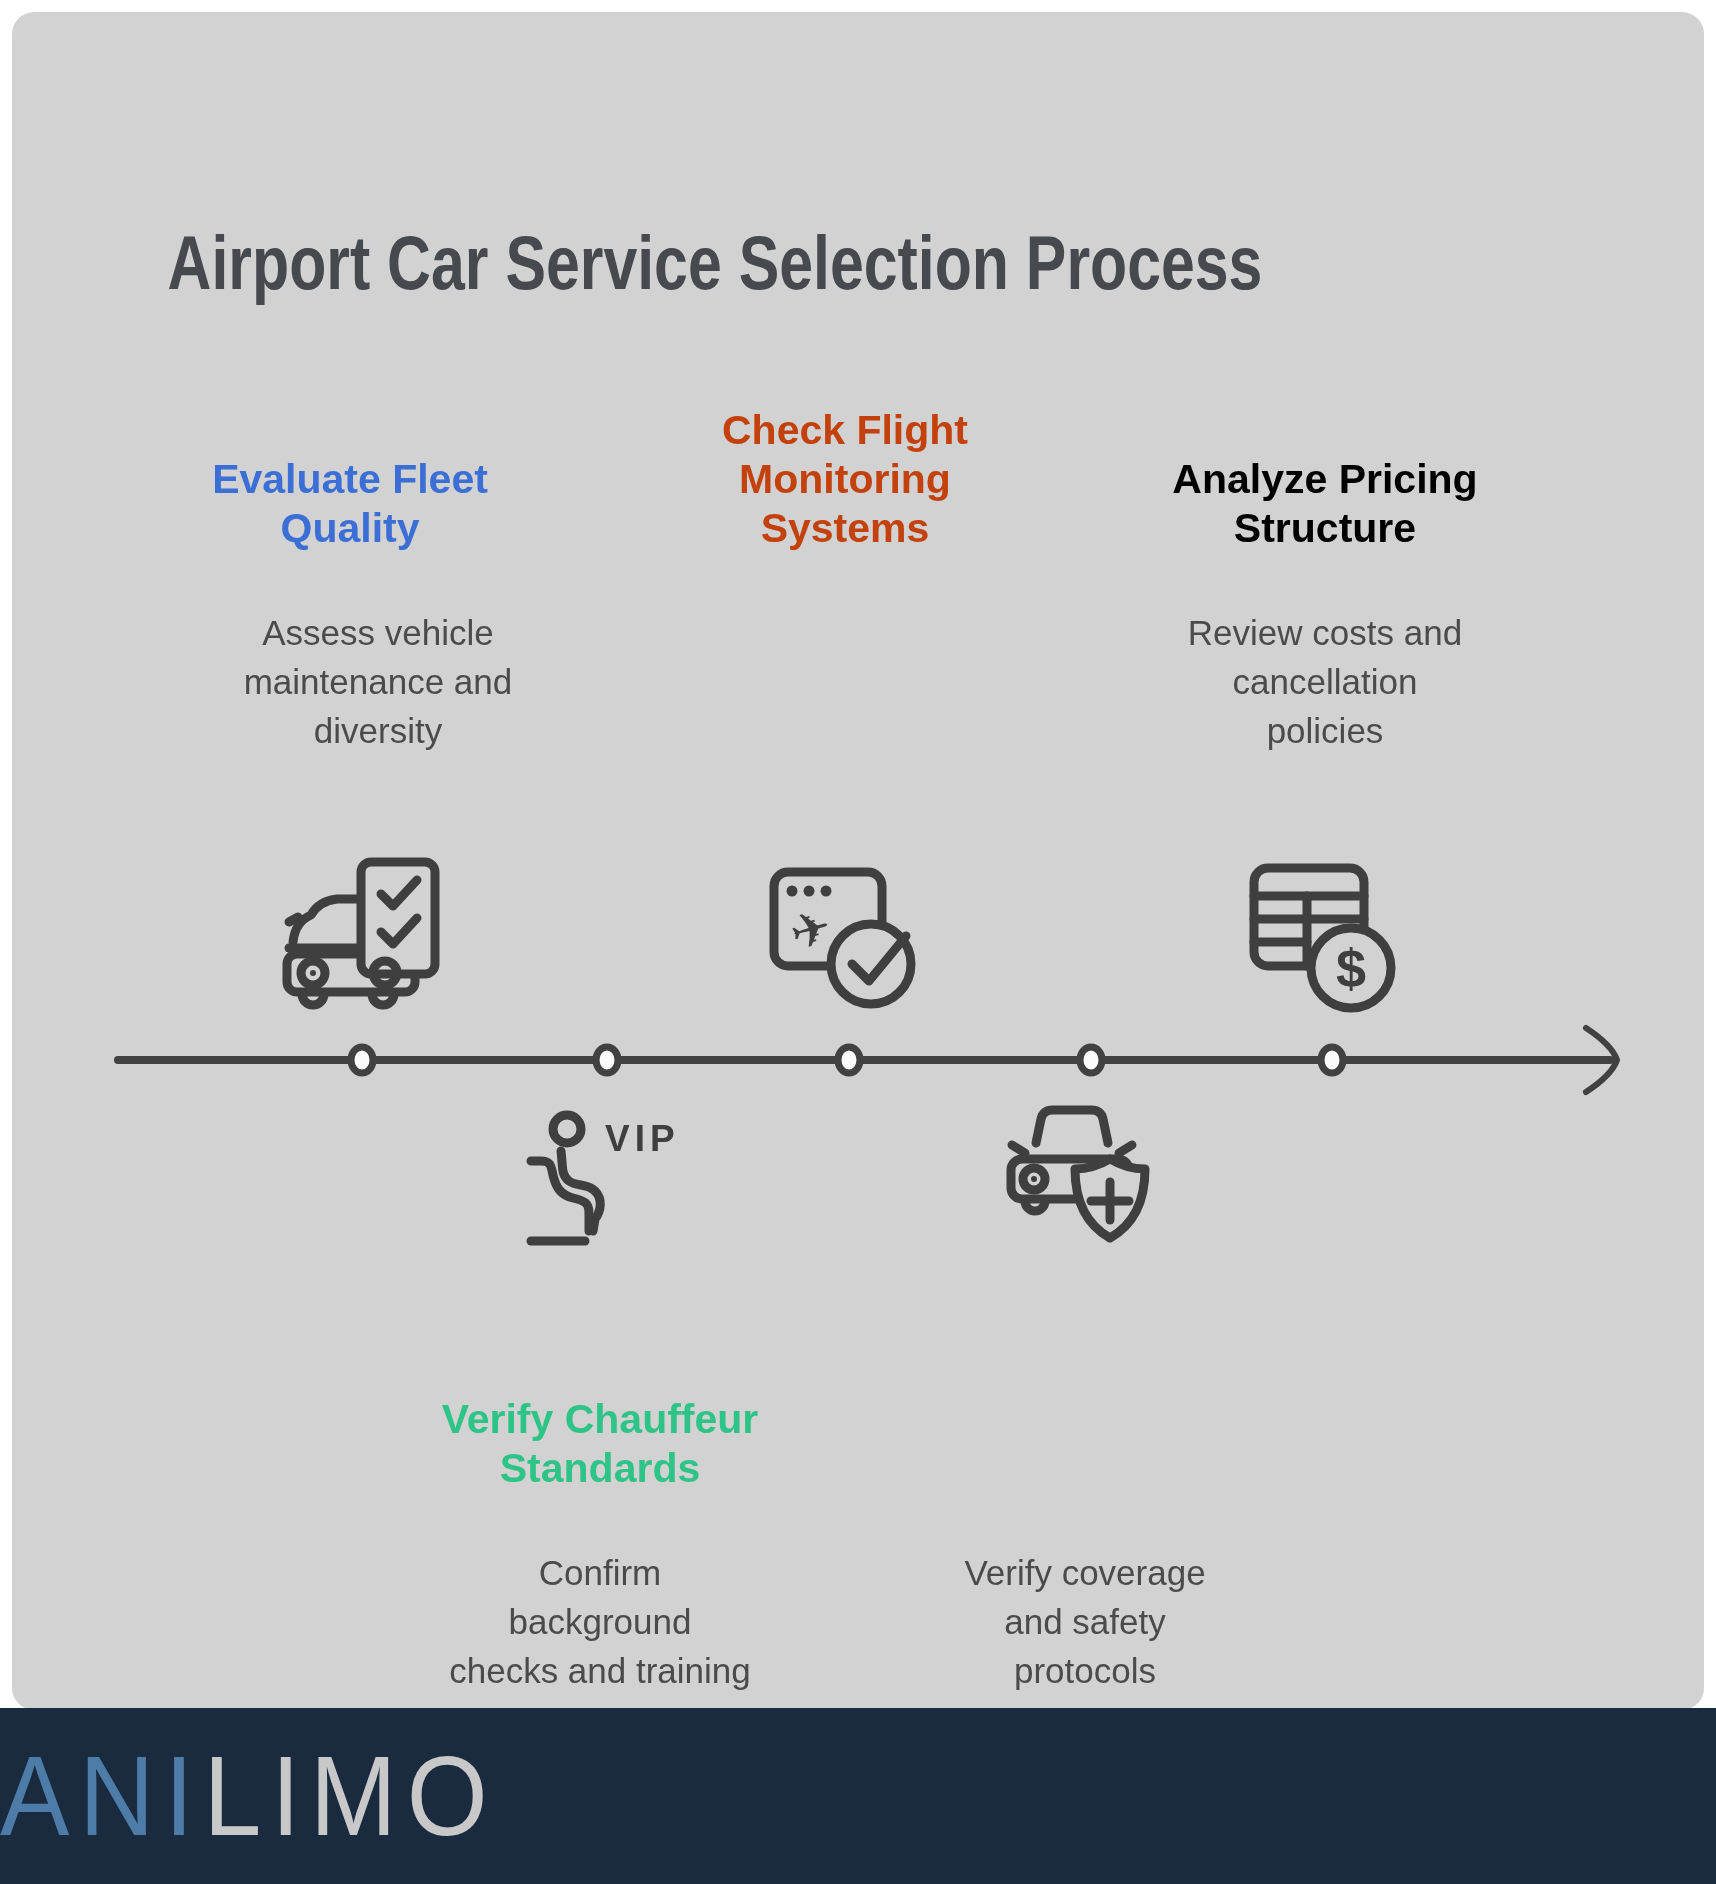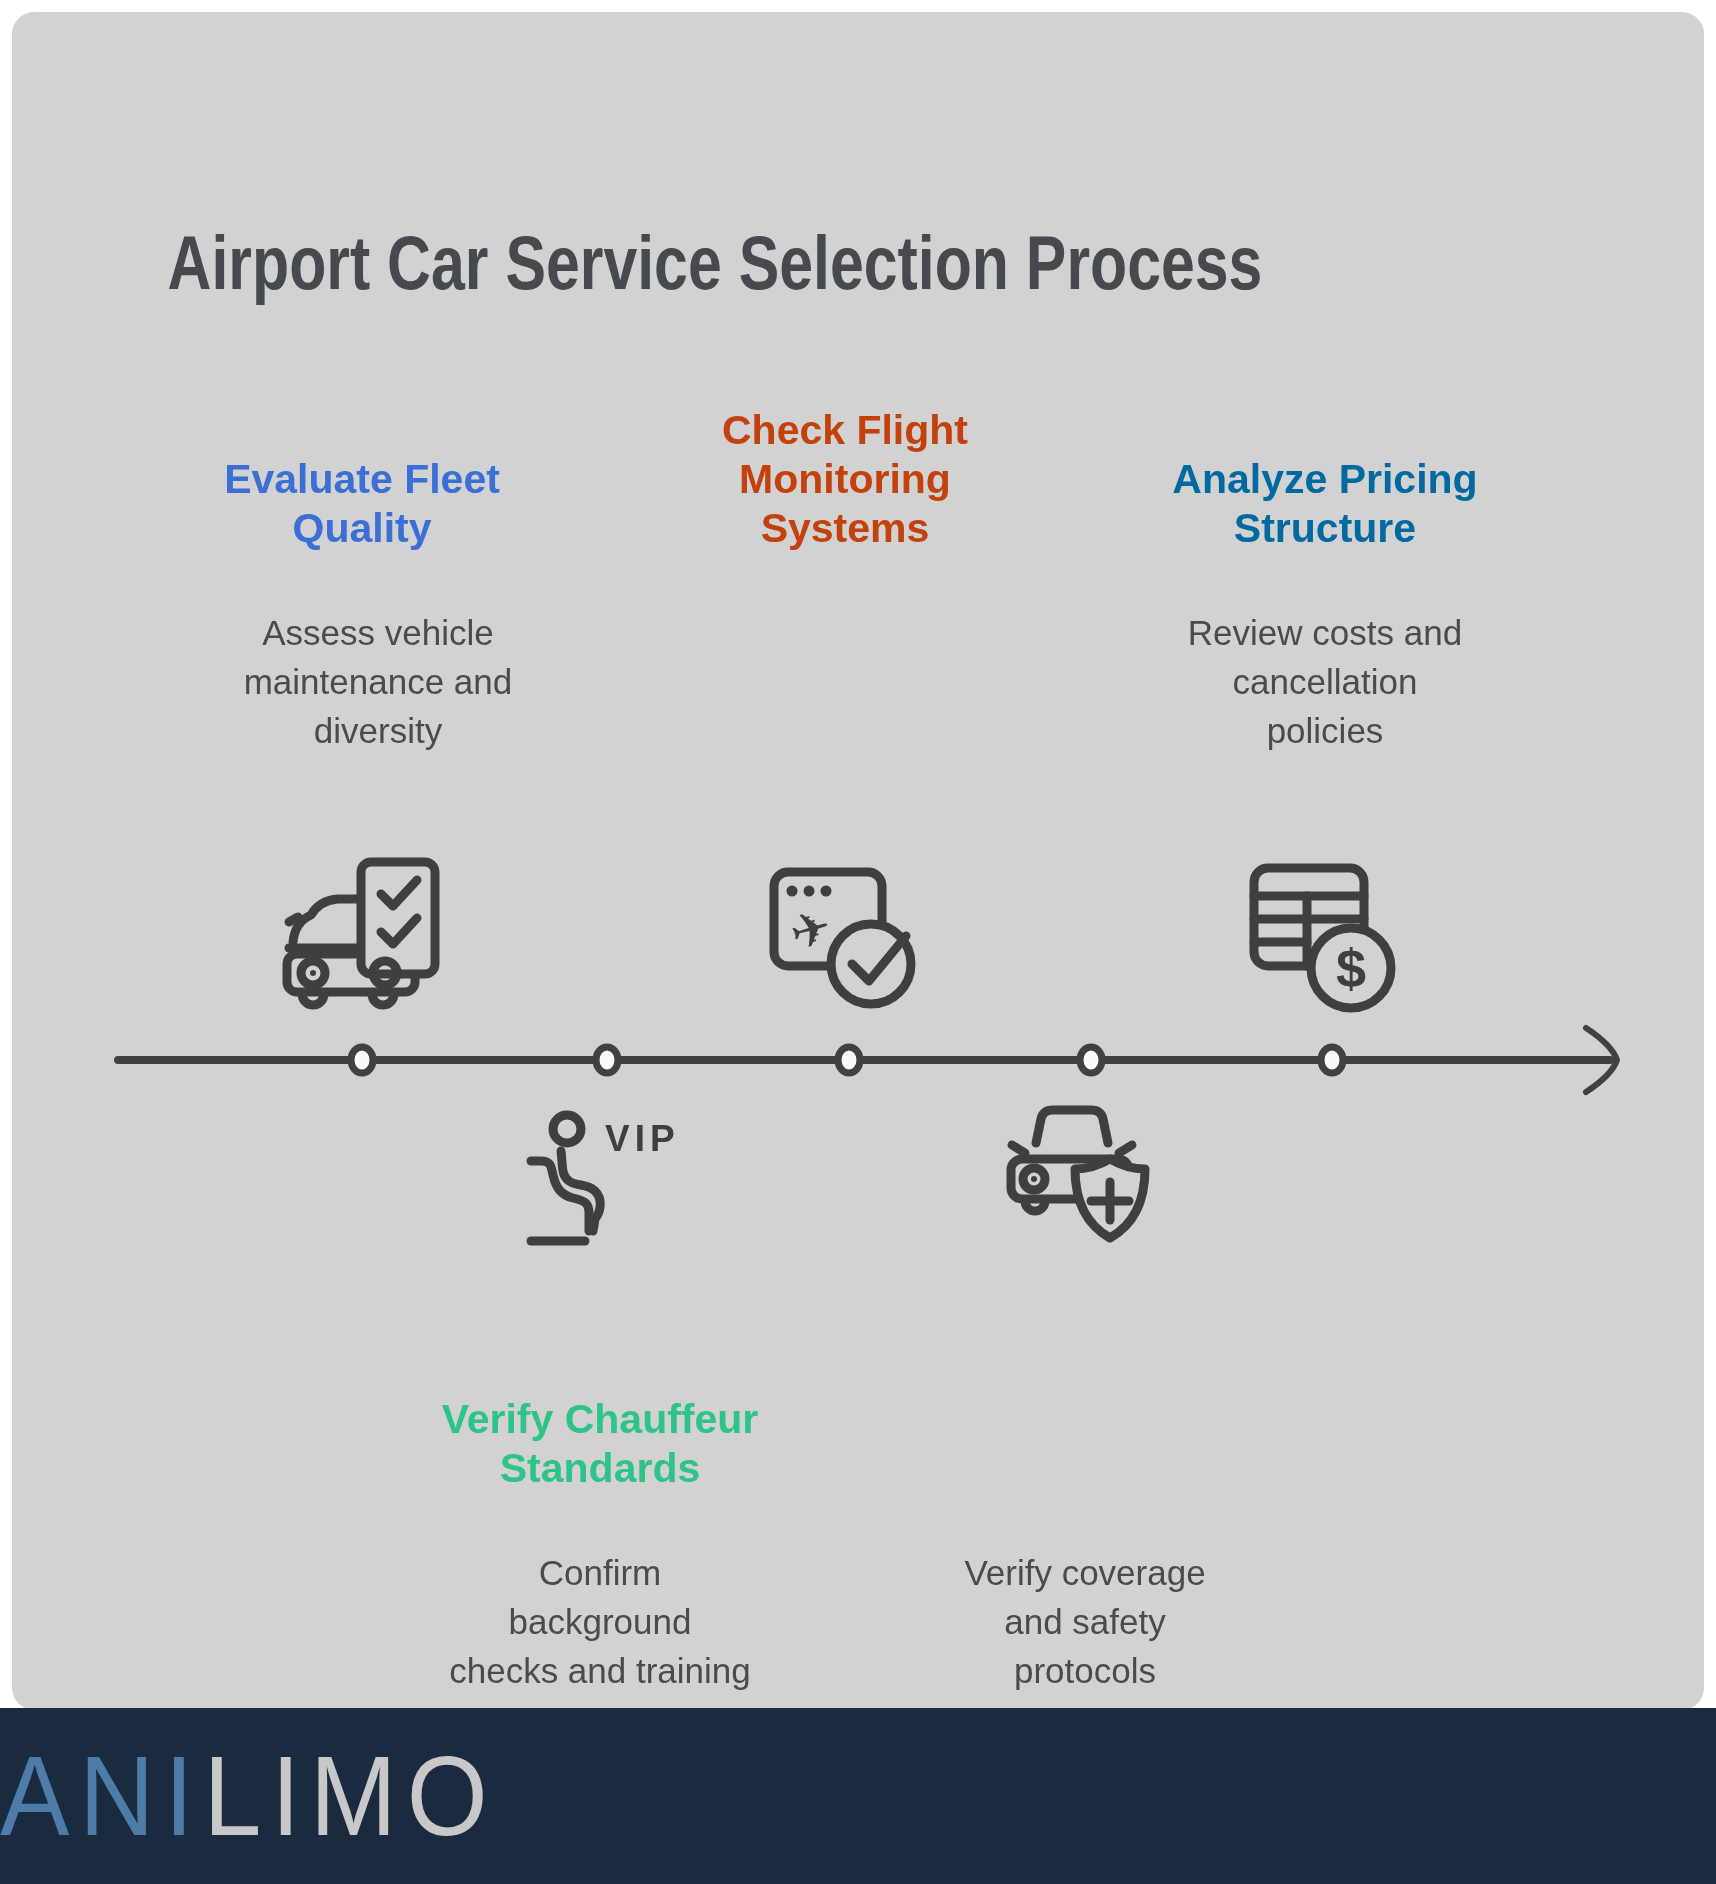--- a/index.html
+++ b/index.html
@@ -11,7 +11,7 @@
          transform:scaleX(0.80);transform-origin:715px 50%;white-space:nowrap;}
   .hd{position:absolute;text-align:center;font-weight:bold;font-size:41px;line-height:49px;width:420px;}
   .bd{position:absolute;text-align:center;font-size:35px;line-height:49px;color:#4B4B4B;width:420px;}
-  .hd.s1{left:152px;top:455px;}
+  .hd.s1{left:140px;top:455px;}
   .bd.s1{left:168px;top:608px;}
   .hd.s3{left:635px;top:406px;}
   .bd.s3{left:635px;top:608px;}

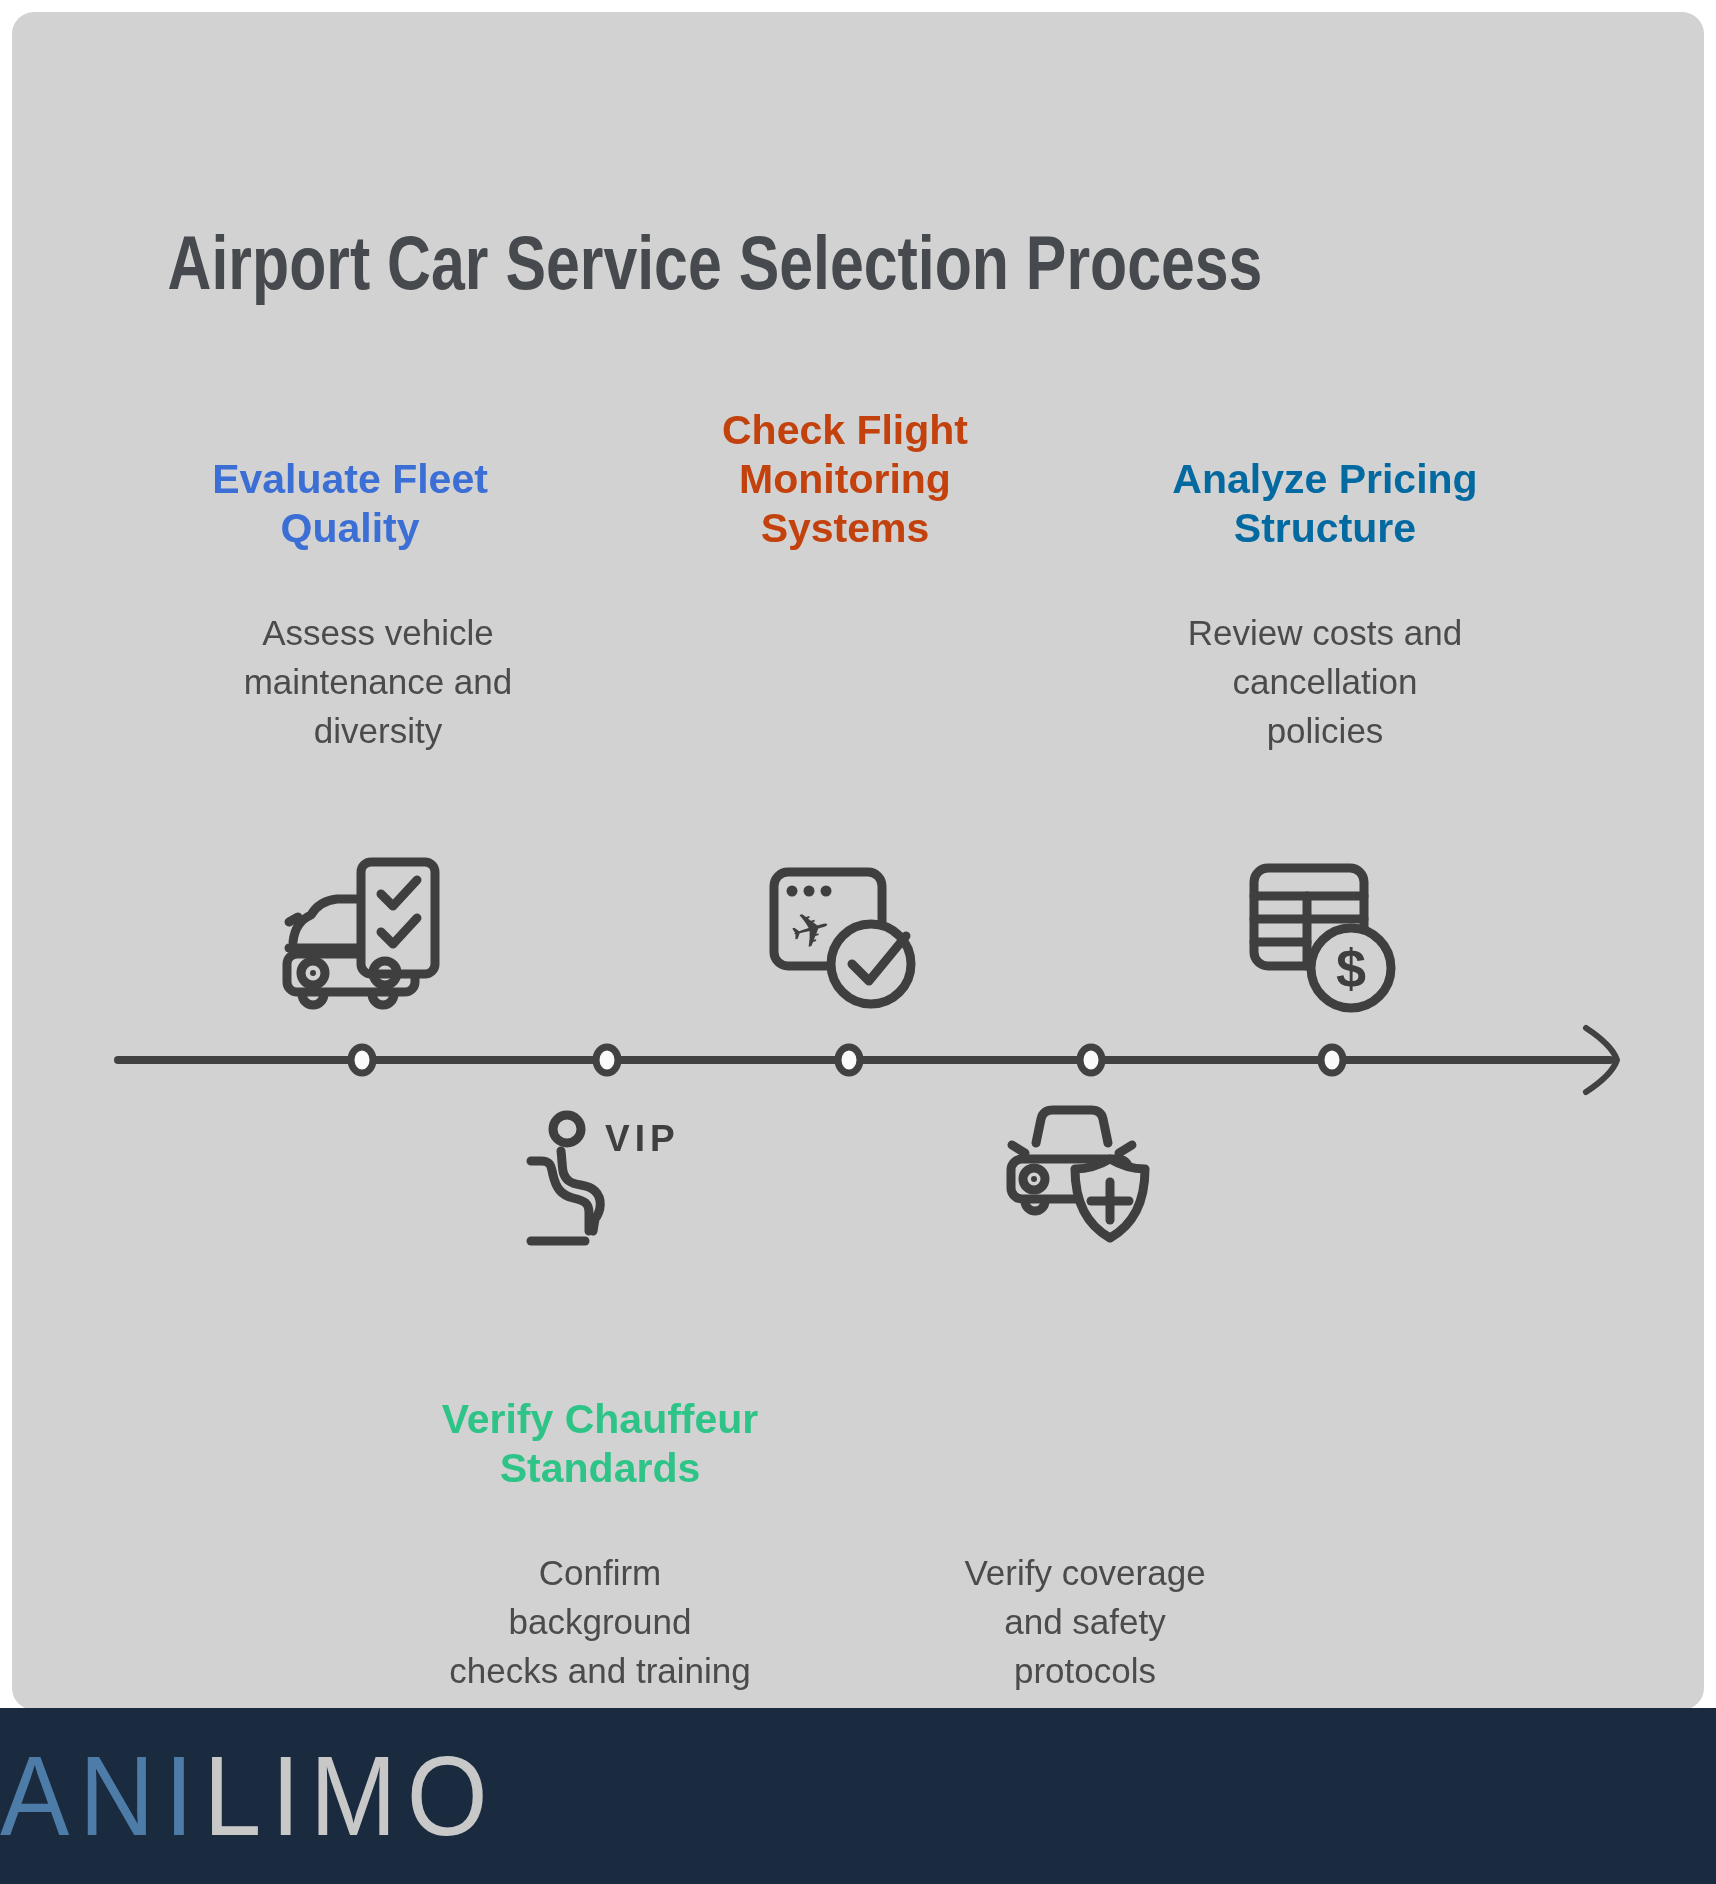--- a/index.html
+++ b/index.html
@@ -81,7 +81,7 @@
     <path class="ic" d="M84,106 L101,123 L138,78"></path>
   </svg>
 
-  <div class="hd s5" style="color: #0369a1;">Analyze Pricing<br>Structure</div>
+  <div class="hd s5" style="color: #000000;">Analyze Pricing<br>Structure</div>
   <div class="bd s5">Review costs and<br>cancellation<br>policies</div>
   <svg class="icon i5" width="150" height="158" viewBox="0 0 150 158">
     <rect class="ic" x="6" y="10" width="110" height="98" rx="14"></rect>

